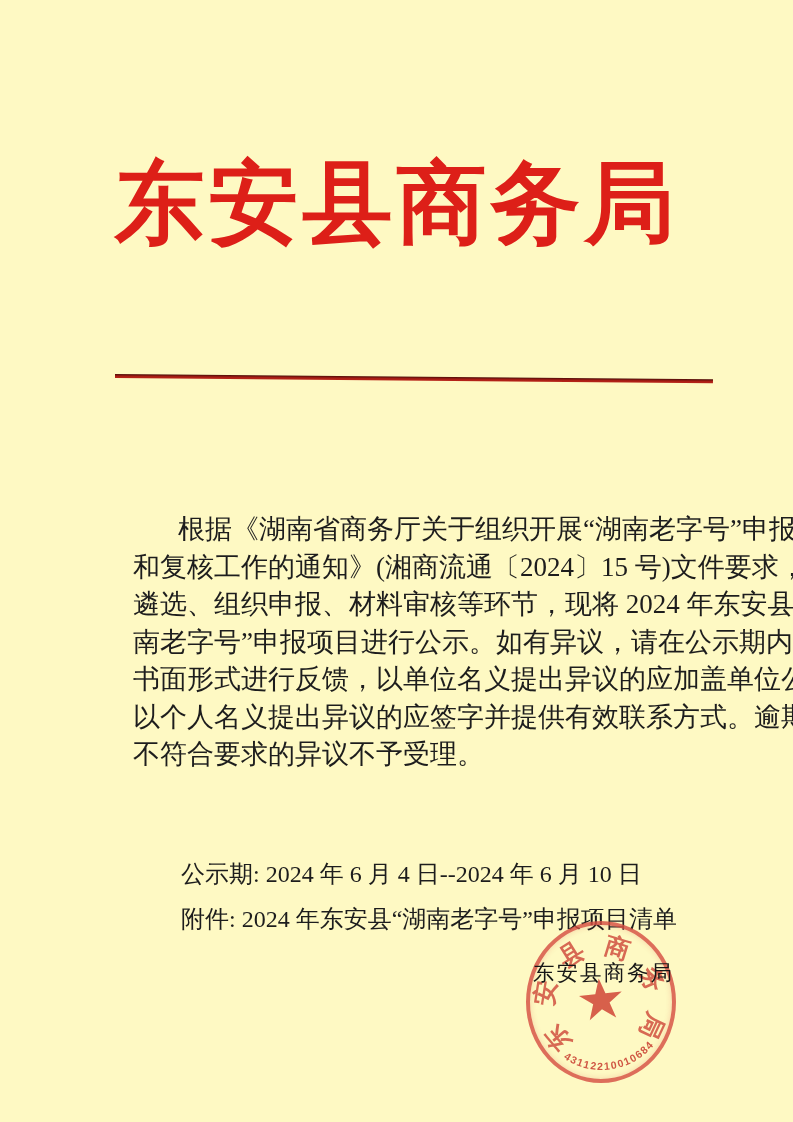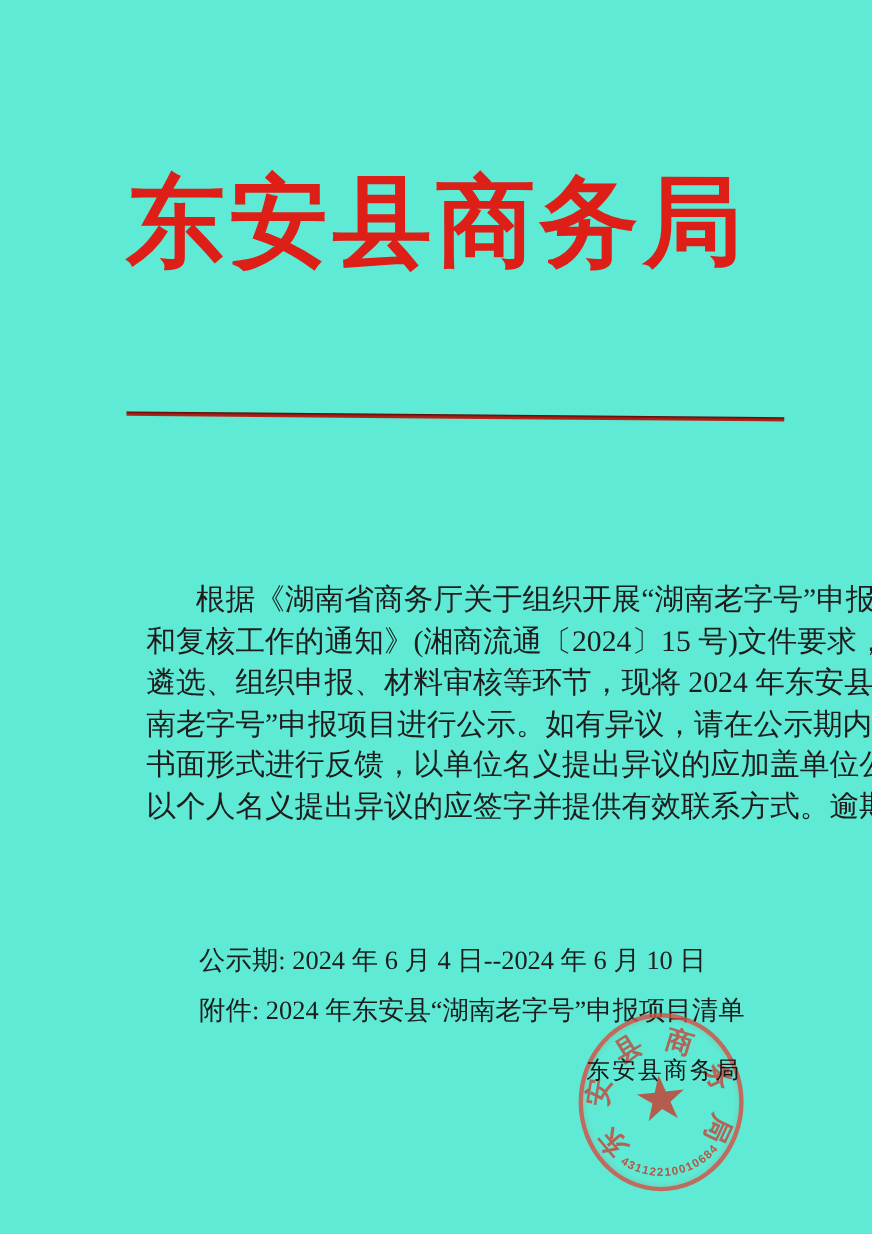--- a/index.html
+++ b/index.html
@@ -7,7 +7,7 @@
     position:relative;
     width:793px;height:1122px;
     margin:0 auto;
-    background:#5eead4;
+    background:#fef9c3;
     overflow:hidden;
     font-family:"Liberation Serif","DejaVu Serif",serif;
     color:#1a1a1a;

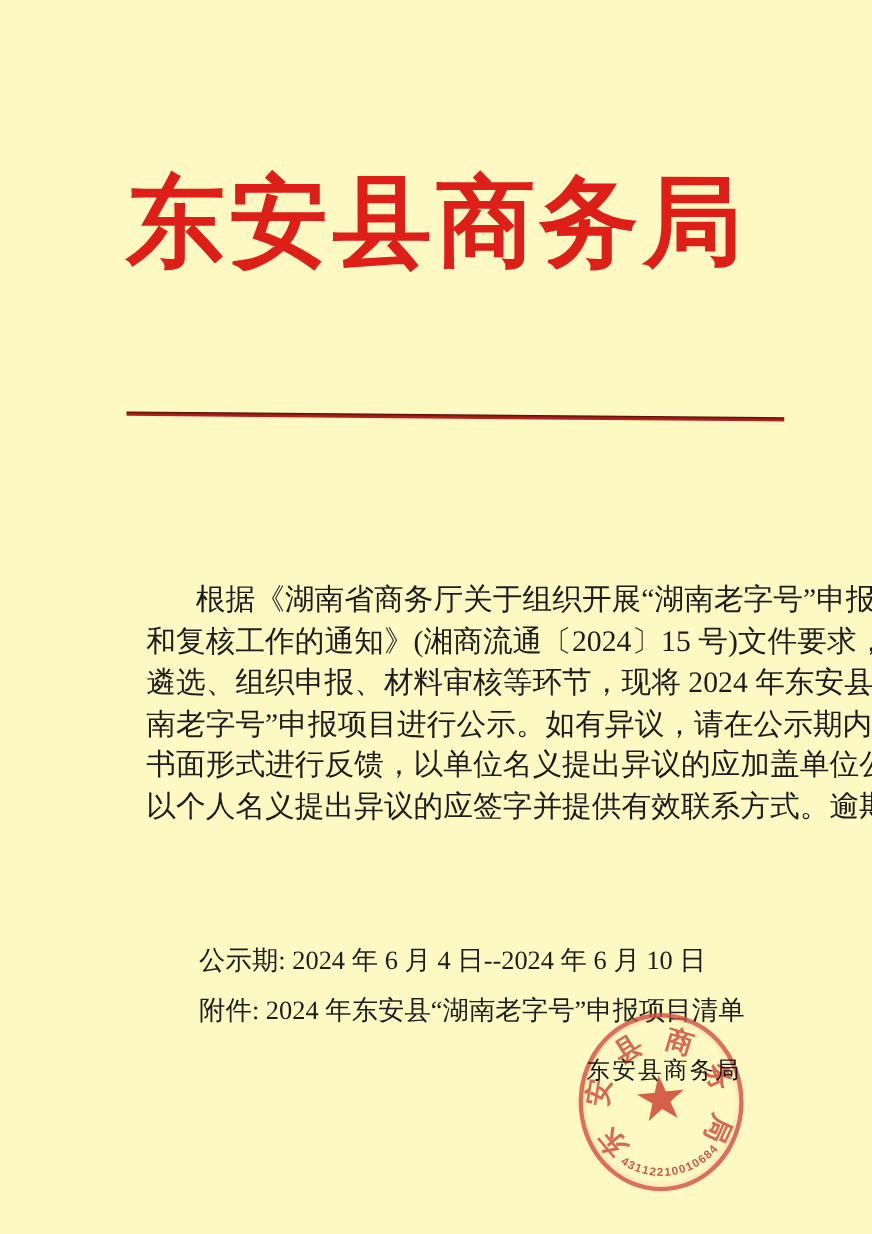--- a/index.html
+++ b/index.html
@@ -39,7 +39,7 @@
   
   .body-block{
     position:absolute;top:511px;left:133px;width:548px;
-    font-size:27px;color:#1d1d1d;margin-top:16px;
+    font-size:27px;color:#1d1d1d;
   }
   .body-line{height:37.5px;line-height:37.5px;white-space:nowrap;}
   .body-line.first{text-indent:45px;}

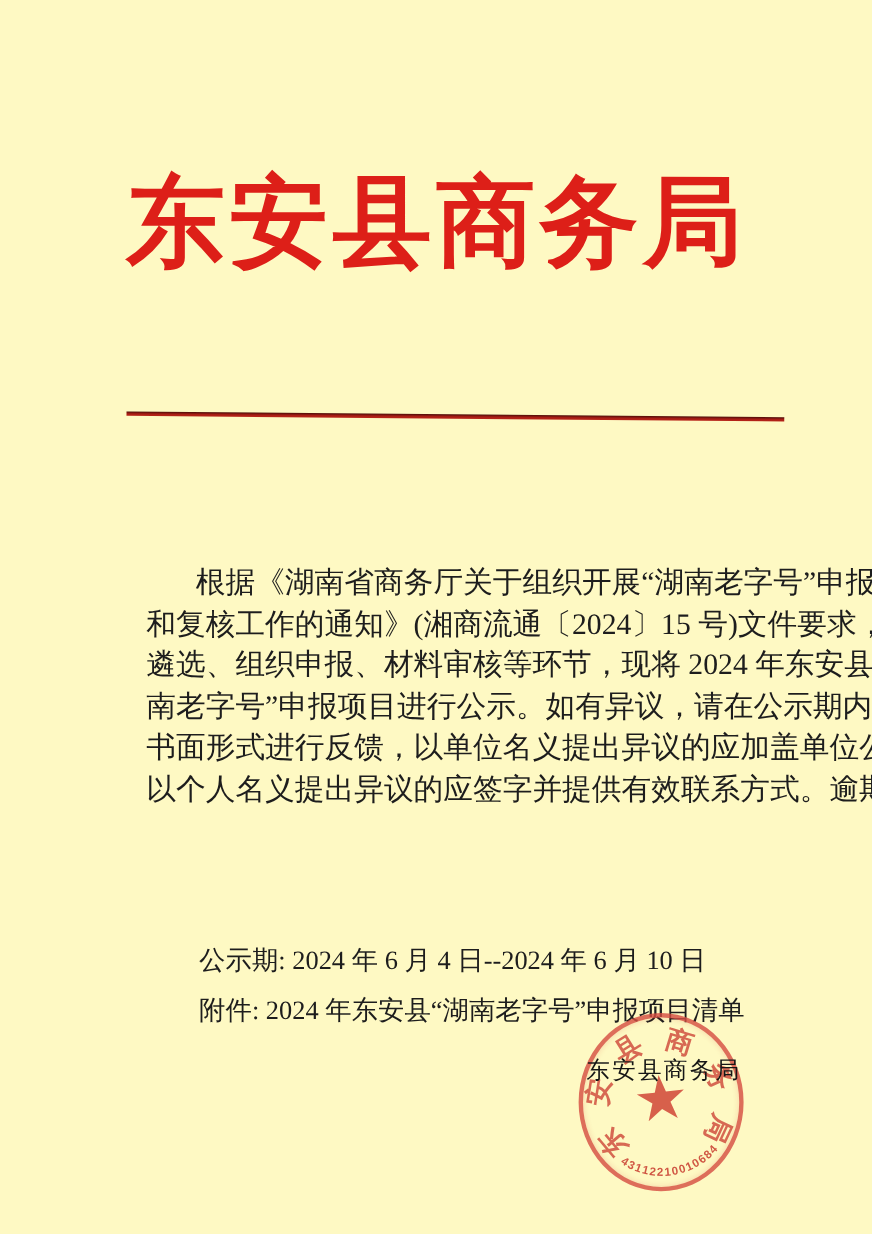--- a/index.html
+++ b/index.html
@@ -108,6 +108,7 @@
       <div class="body-line">南老字号”申报项目进行公示。如有异议，请在公示期内以</div>
       <div class="body-line">书面形式进行反馈，以单位名义提出异议的应加盖单位公章，</div>
       <div class="body-line">以个人名义提出异议的应签字并提供有效联系方式。逾期或</div>
+      <div class="body-line">不符合要求的异议不予受理。</div>
     </div>
 
   <div class="info-block">

